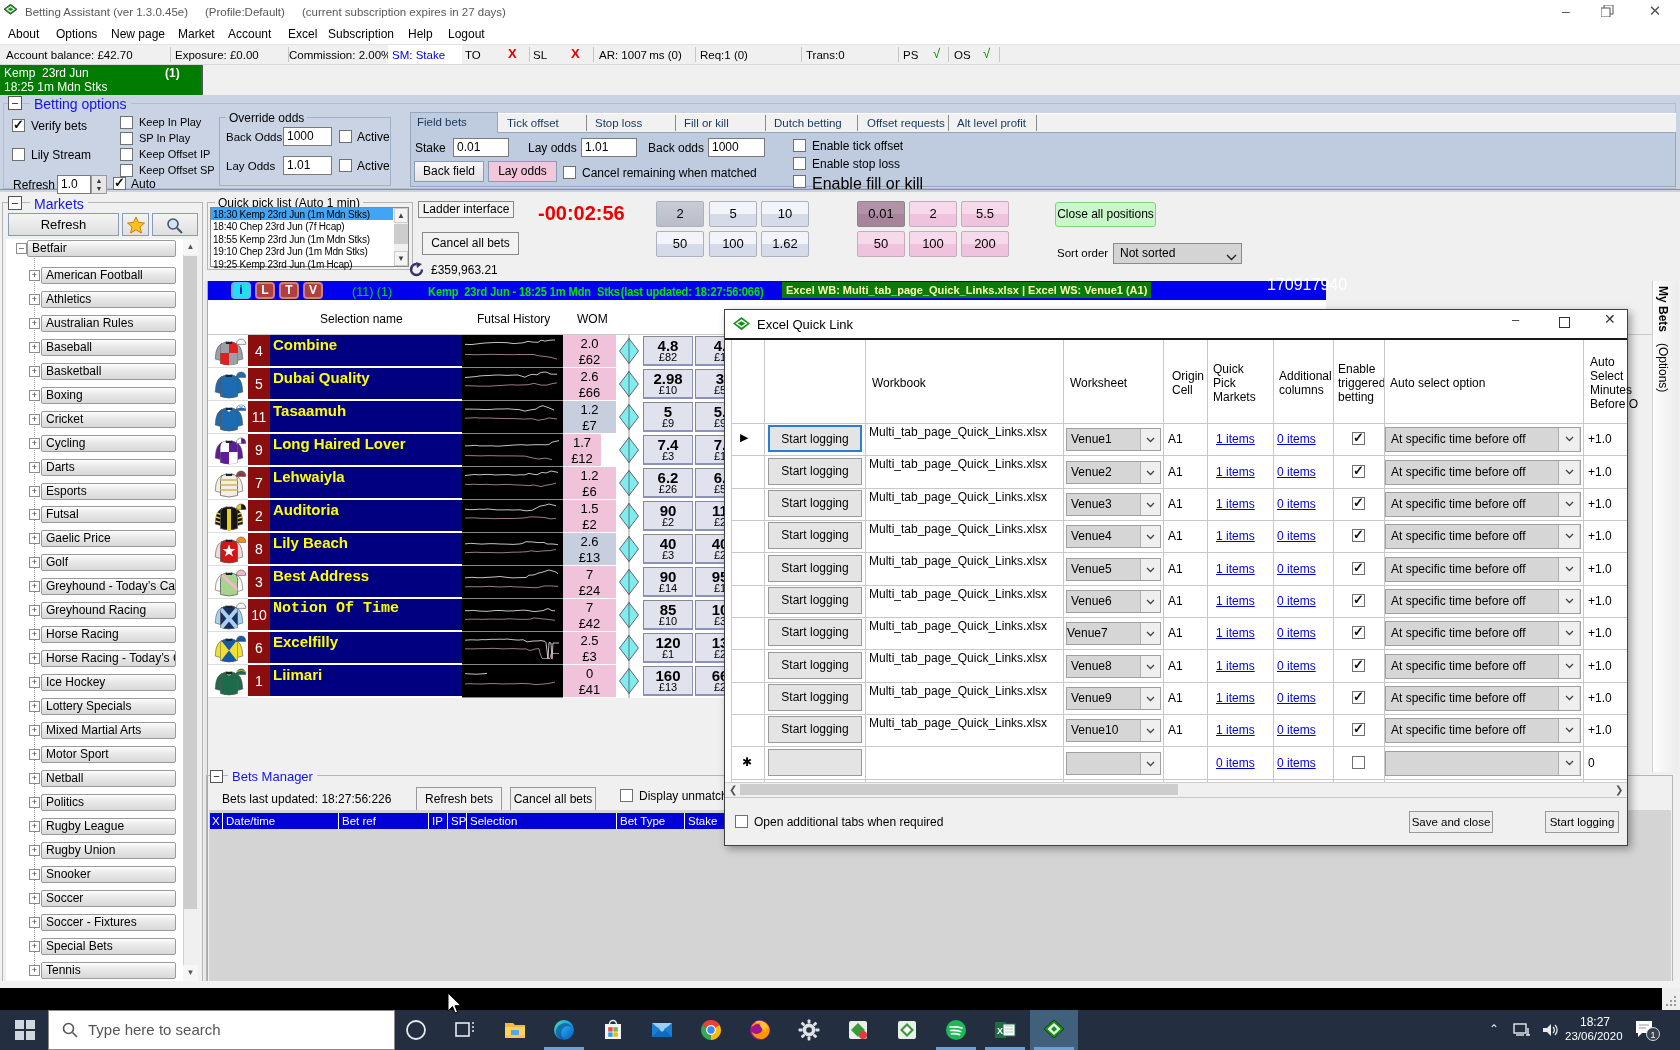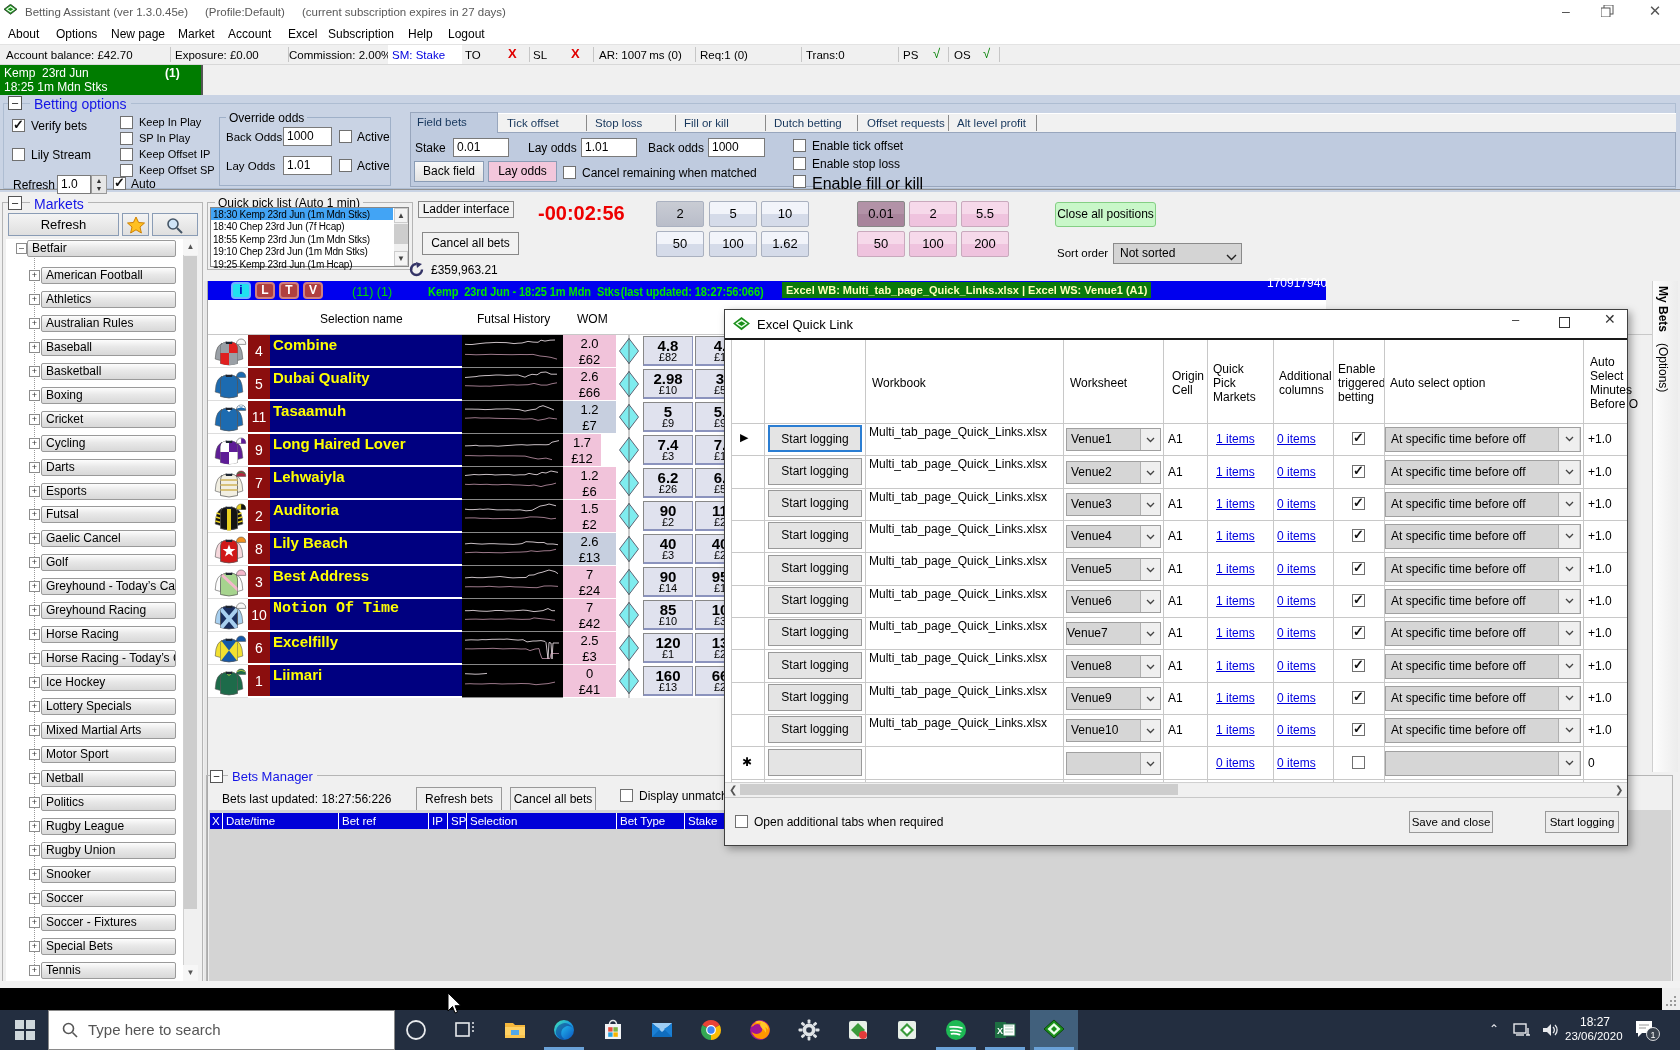--- a/index.html
+++ b/index.html
@@ -280,7 +280,7 @@
 <div class="lbl" style="left:352px;top:285px;font-size:12.5px;color:#00d800;">(11) (1)</div>
 <div class="lbl" style="left:428px;top:285px;font-size:12px;font-weight:bold;color:#00e400;letter-spacing:-0.1px;transform:scaleX(0.92);transform-origin:0 0;">Kemp&nbsp; 23rd Jun - 18:25 1m Mdn&nbsp; Stks (last updated: 18:27:56:066)</div>
 <div class="ab" style="left:782px;top:282px;height:16px;background:#0a7a0a;color:#ffffb8;font-weight:bold;font-size:11px;line-height:16px;padding:0 4px;white-space:nowrap;">Excel WB: Multi_tab_page_Quick_Links.xlsx | Excel WS: Venue1 (A1)</div>
-<div class="lbl" style="left:1267px;top:276px;font-size:12px;color:#fff;">170917940</div>
+<div class="lbl" style="left:1267px;top:276px;font-size:16px;color:#fff;">170917940</div>
 
 <div class="ab" style="left:204px;top:300px;width:1122px;height:400px;background:#fff;"></div>
 <div class="ab" style="left:204px;top:281px;width:4px;height:704px;background:#e8e8e8;border-right:1px solid #aaa;"></div>

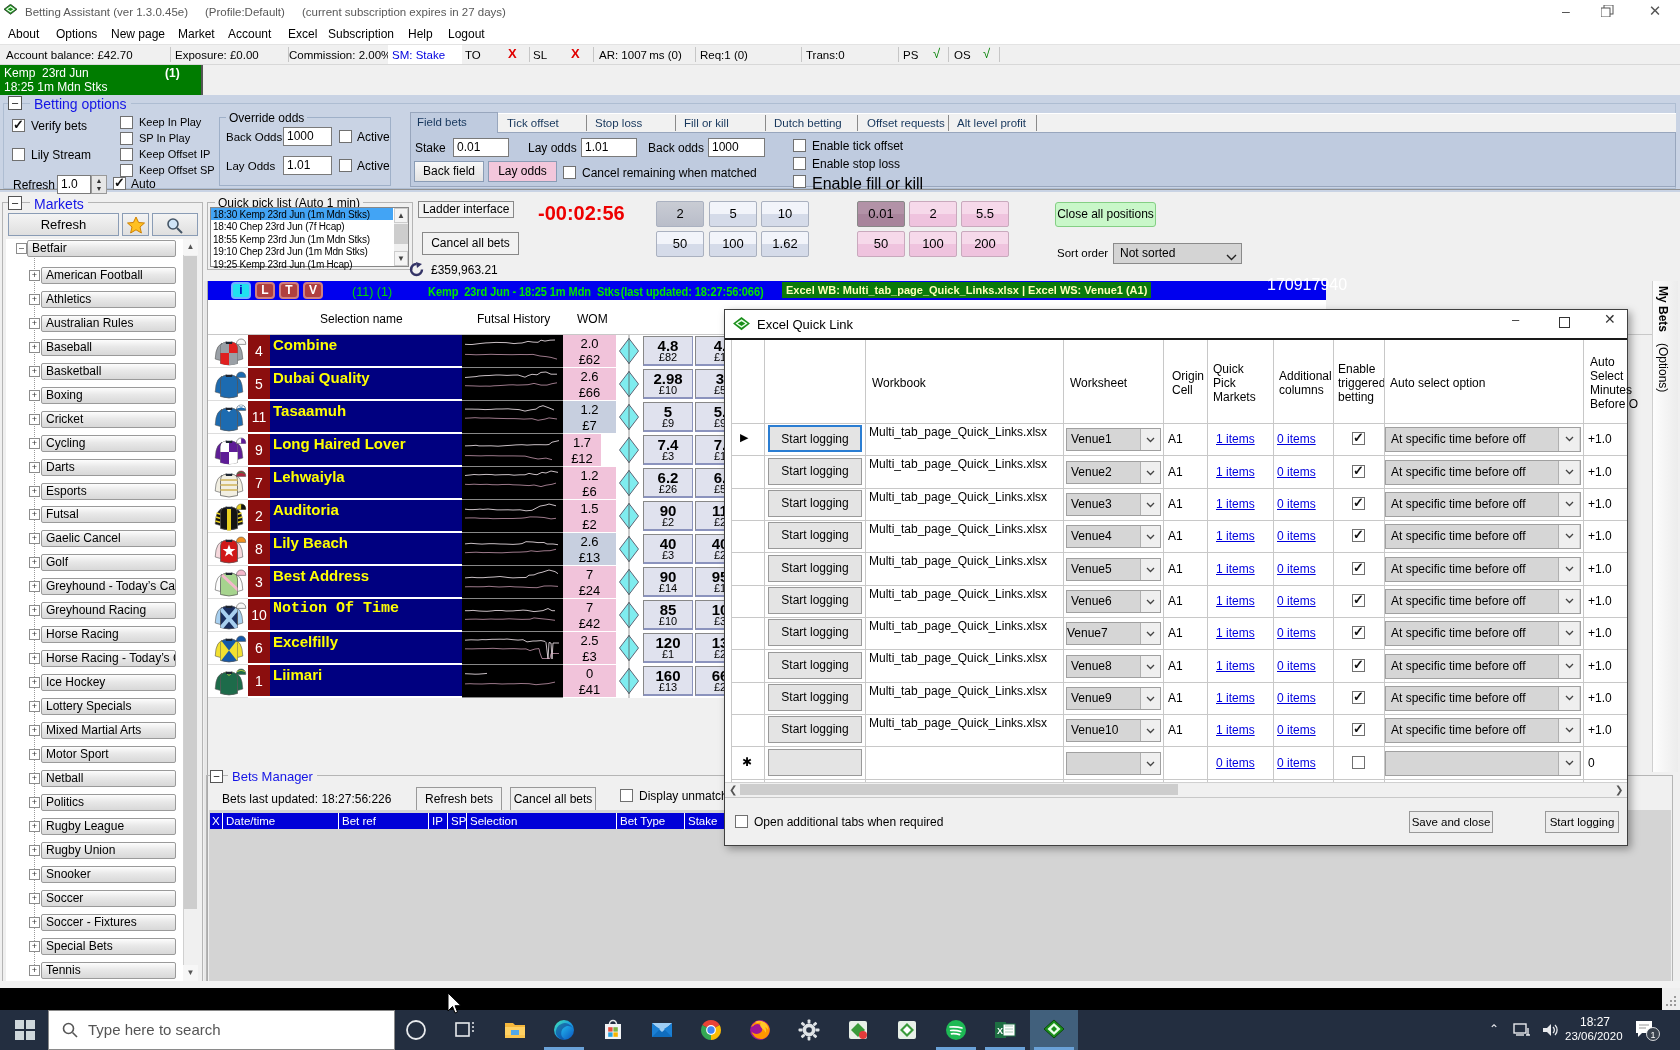--- a/index.html
+++ b/index.html
@@ -190,7 +190,7 @@
 <div class="plus" style="left:29px;top:509px;">+</div>
 <div class="tree-btn" style="left:41px;top:506px;width:135px;">Futsal</div>
 <div class="plus" style="left:29px;top:533px;">+</div>
-<div class="tree-btn" style="left:41px;top:530px;width:135px;">Gaelic Cancel</div>
+<div class="tree-btn" style="left:41px;top:530px;width:135px;">Gaelic Price</div>
 <div class="plus" style="left:29px;top:557px;">+</div>
 <div class="tree-btn" style="left:41px;top:554px;width:135px;">Golf</div>
 <div class="plus" style="left:29px;top:581px;">+</div>

